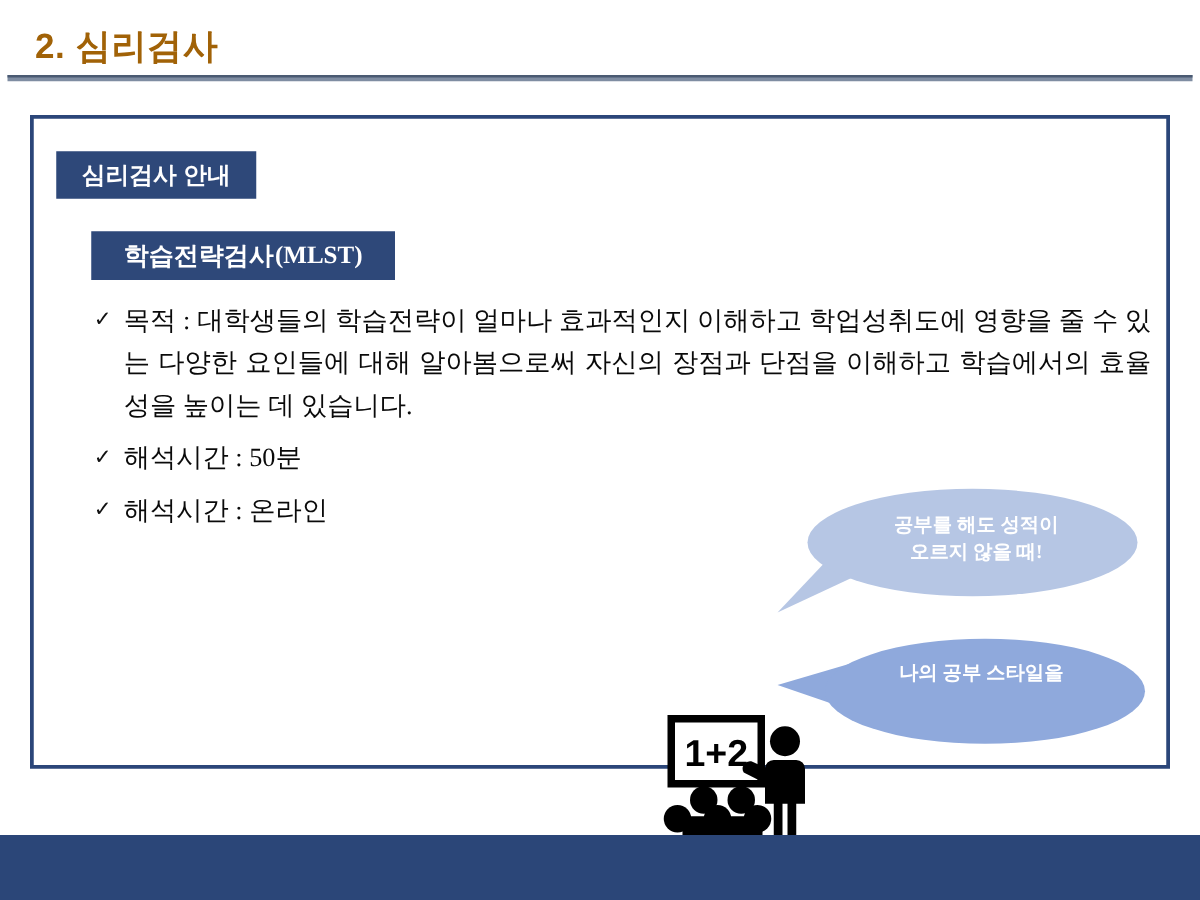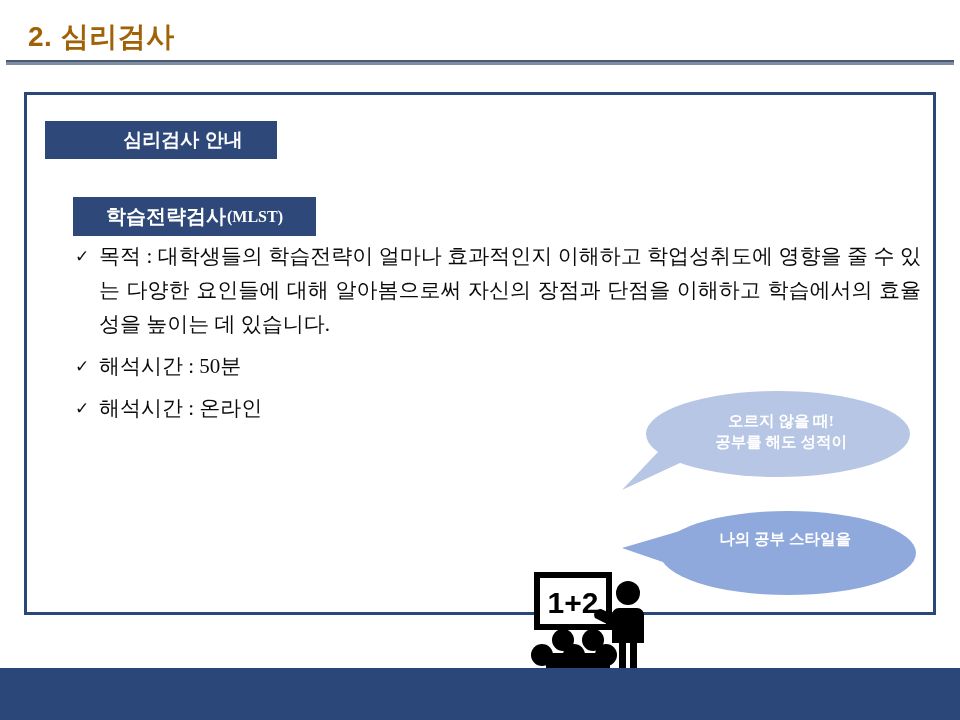--- a/index.html
+++ b/index.html
@@ -65,10 +65,9 @@
   #badge-guide {
     left: 18px;
     top: 26px;
-    width: 188px;
+    width: 160px;
     height: 38px;
     font-size: 19px;
-    padding-left: 44px;
   }
   #badge-mlst {
     left: 46px;

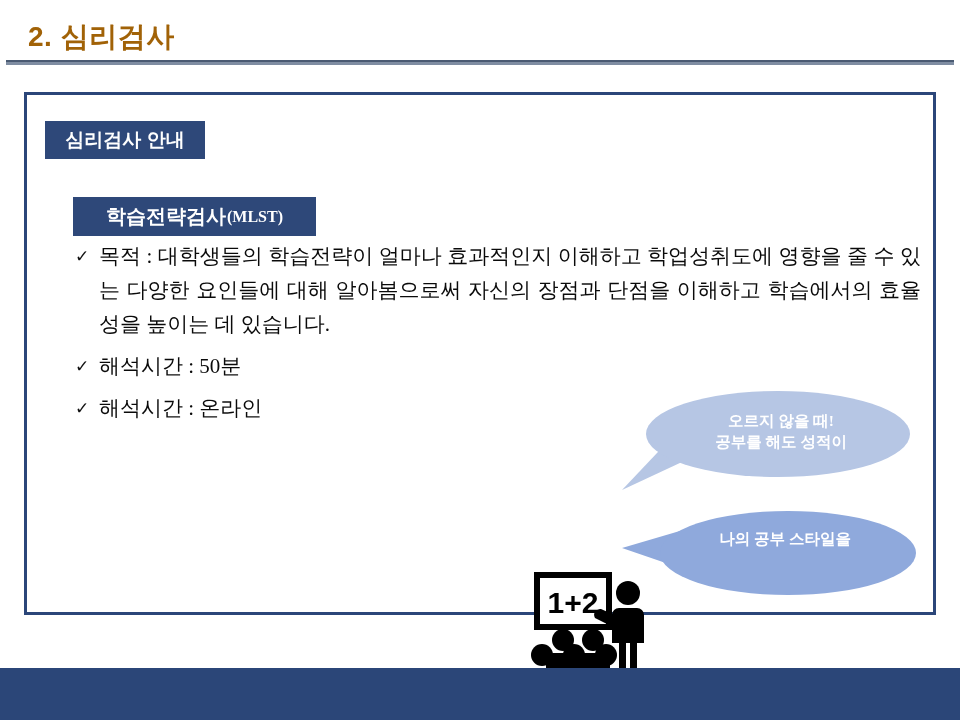--- a/index.html
+++ b/index.html
@@ -75,7 +75,6 @@
     width: 243px;
     height: 39px;
     font-size: 20px;
-    margin-top: 12px;
   }
   #badge-mlst .mlst-sub {
     font-family: "Liberation Serif", serif;

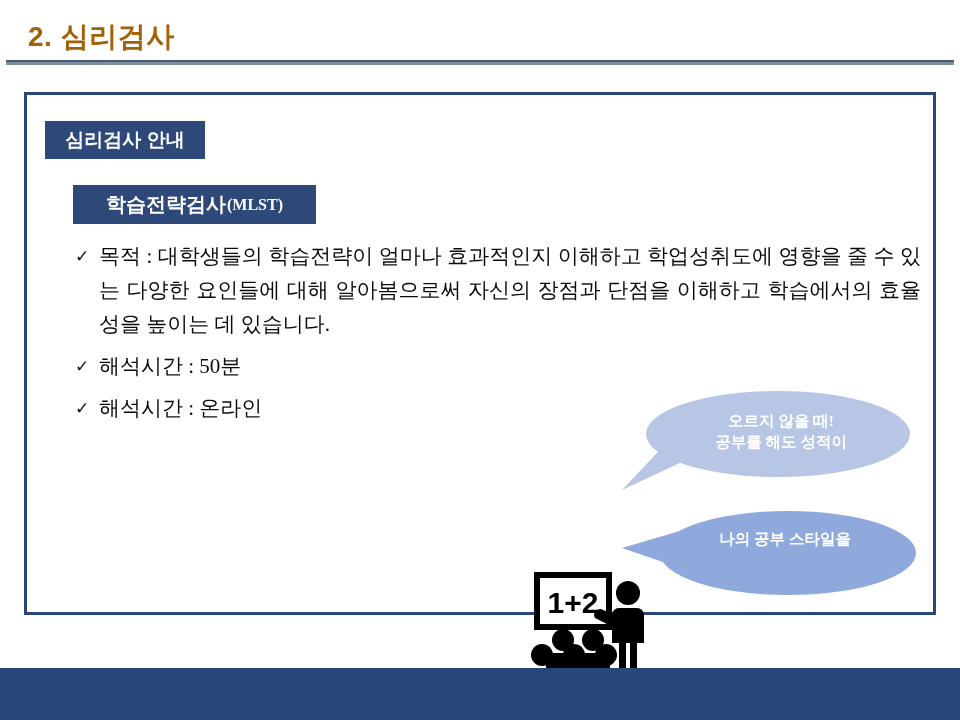--- a/index.html
+++ b/index.html
@@ -78,7 +78,7 @@
   }
   #badge-mlst .mlst-sub {
     font-family: "Liberation Serif", serif;
-    font-size: 16px;
+    font-size: 20px;
     font-weight: bold;
     margin-left: 1px;
   }

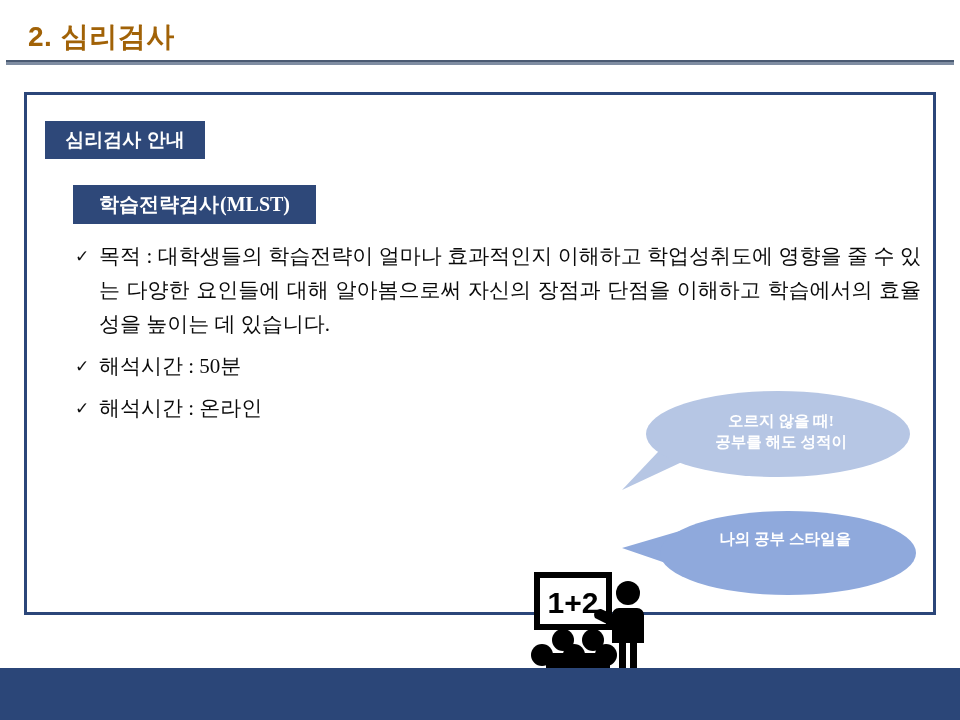--- a/index.html
+++ b/index.html
@@ -229,8 +229,8 @@
     <ellipse cx="158" cy="48" rx="132" ry="43" fill="#b6c6e4"></ellipse>
   </svg>
   <div class="bubble-text">
+    <div>공부를 해도 성적이</div>
     <div>오르지 않을 때!</div>
-    <div>공부를 해도 성적이</div>
   </div>
 </div>
 

